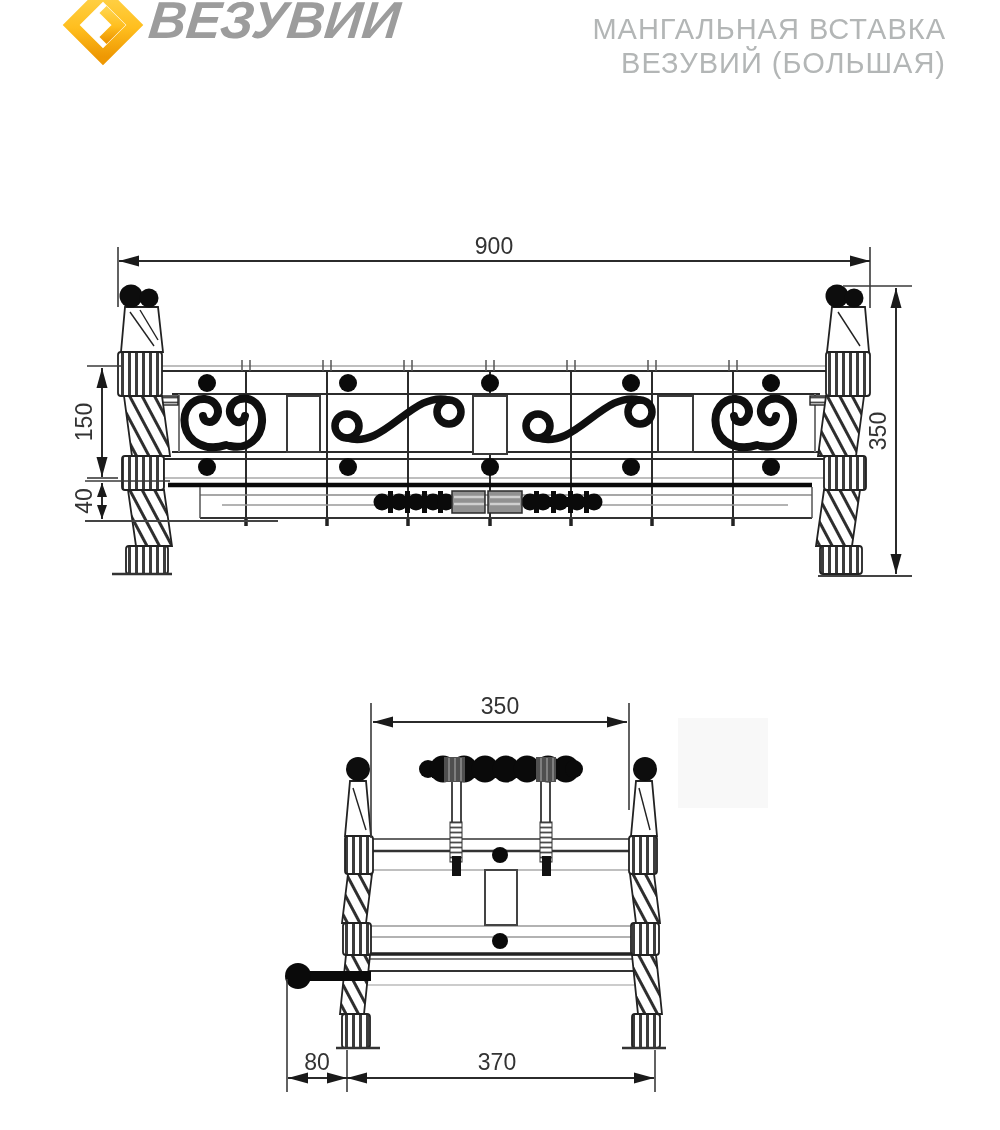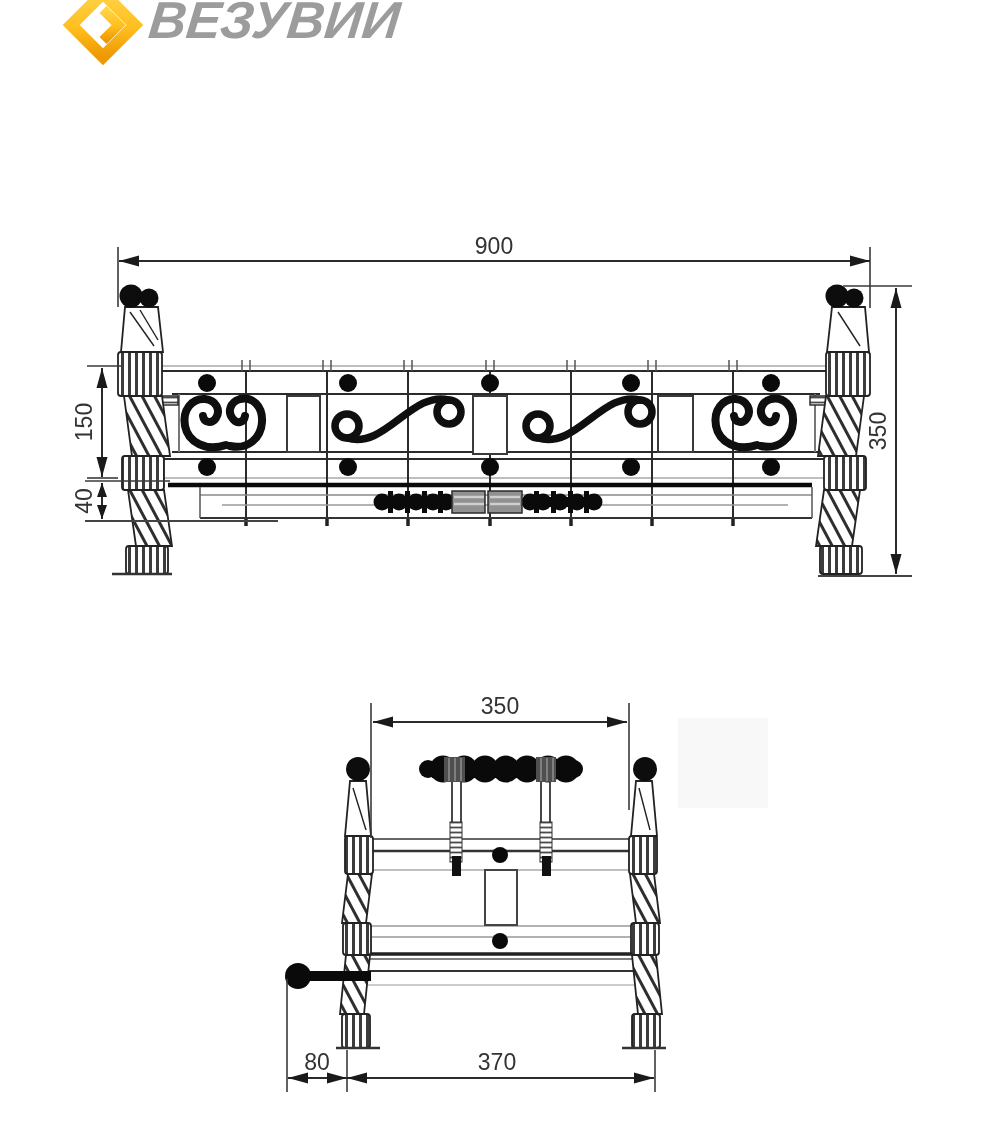--- a/index.html
+++ b/index.html
@@ -34,6 +34,7 @@
   </svg>
   <div class="brand">ВЕЗУВИЙ</div>
   <div class="title">
+    <div>МАНГАЛЬНАЯ ВСТАВКА</div>
   </div>
 
   <svg class="drawing" viewBox="0 0 1000 1130">

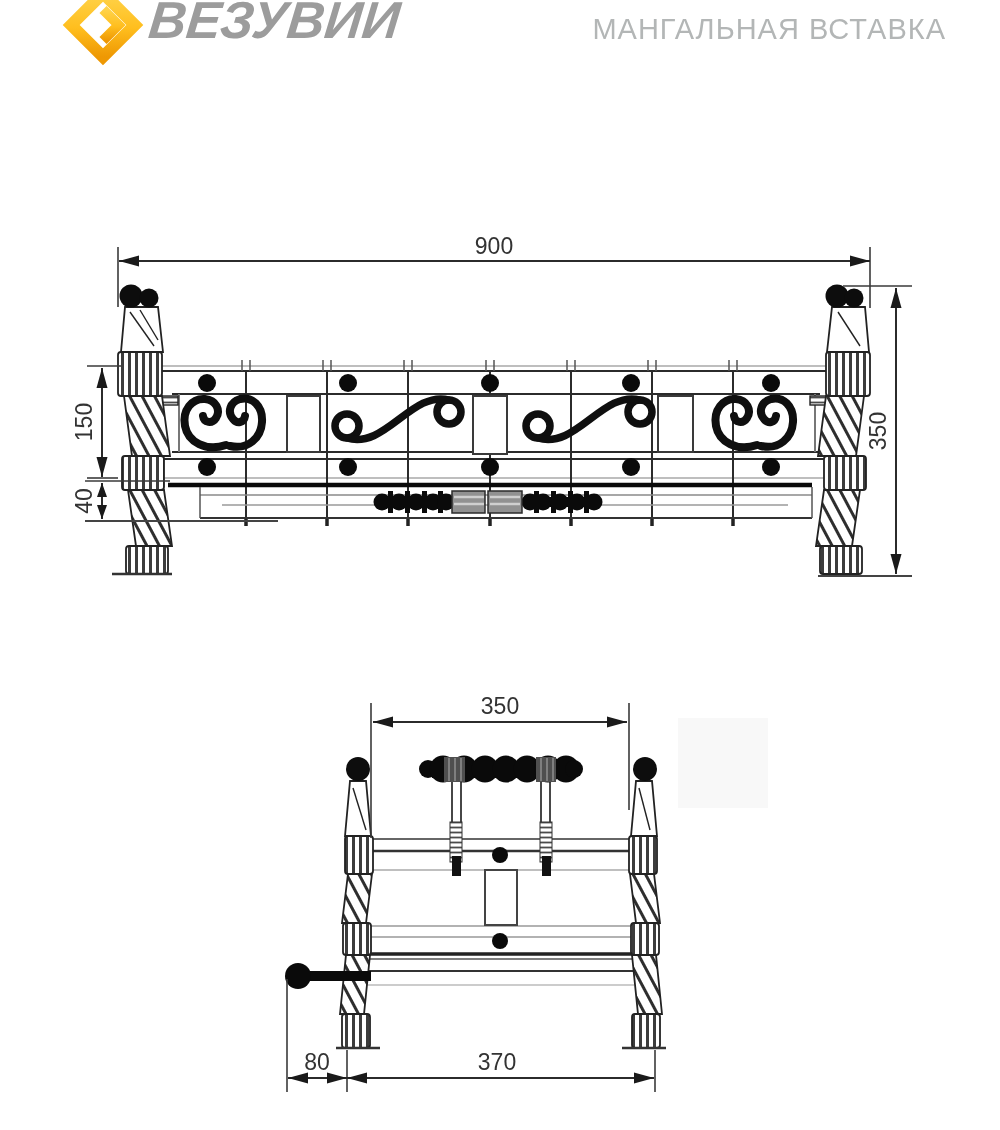--- a/index.html
+++ b/index.html
@@ -35,6 +35,7 @@
   <div class="brand">ВЕЗУВИЙ</div>
   <div class="title">
     <div>МАНГАЛЬНАЯ ВСТАВКА</div>
+    <div>ВЕЗУВИЙ (БОЛЬШАЯ)</div>
   </div>
 
   <svg class="drawing" viewBox="0 0 1000 1130">

